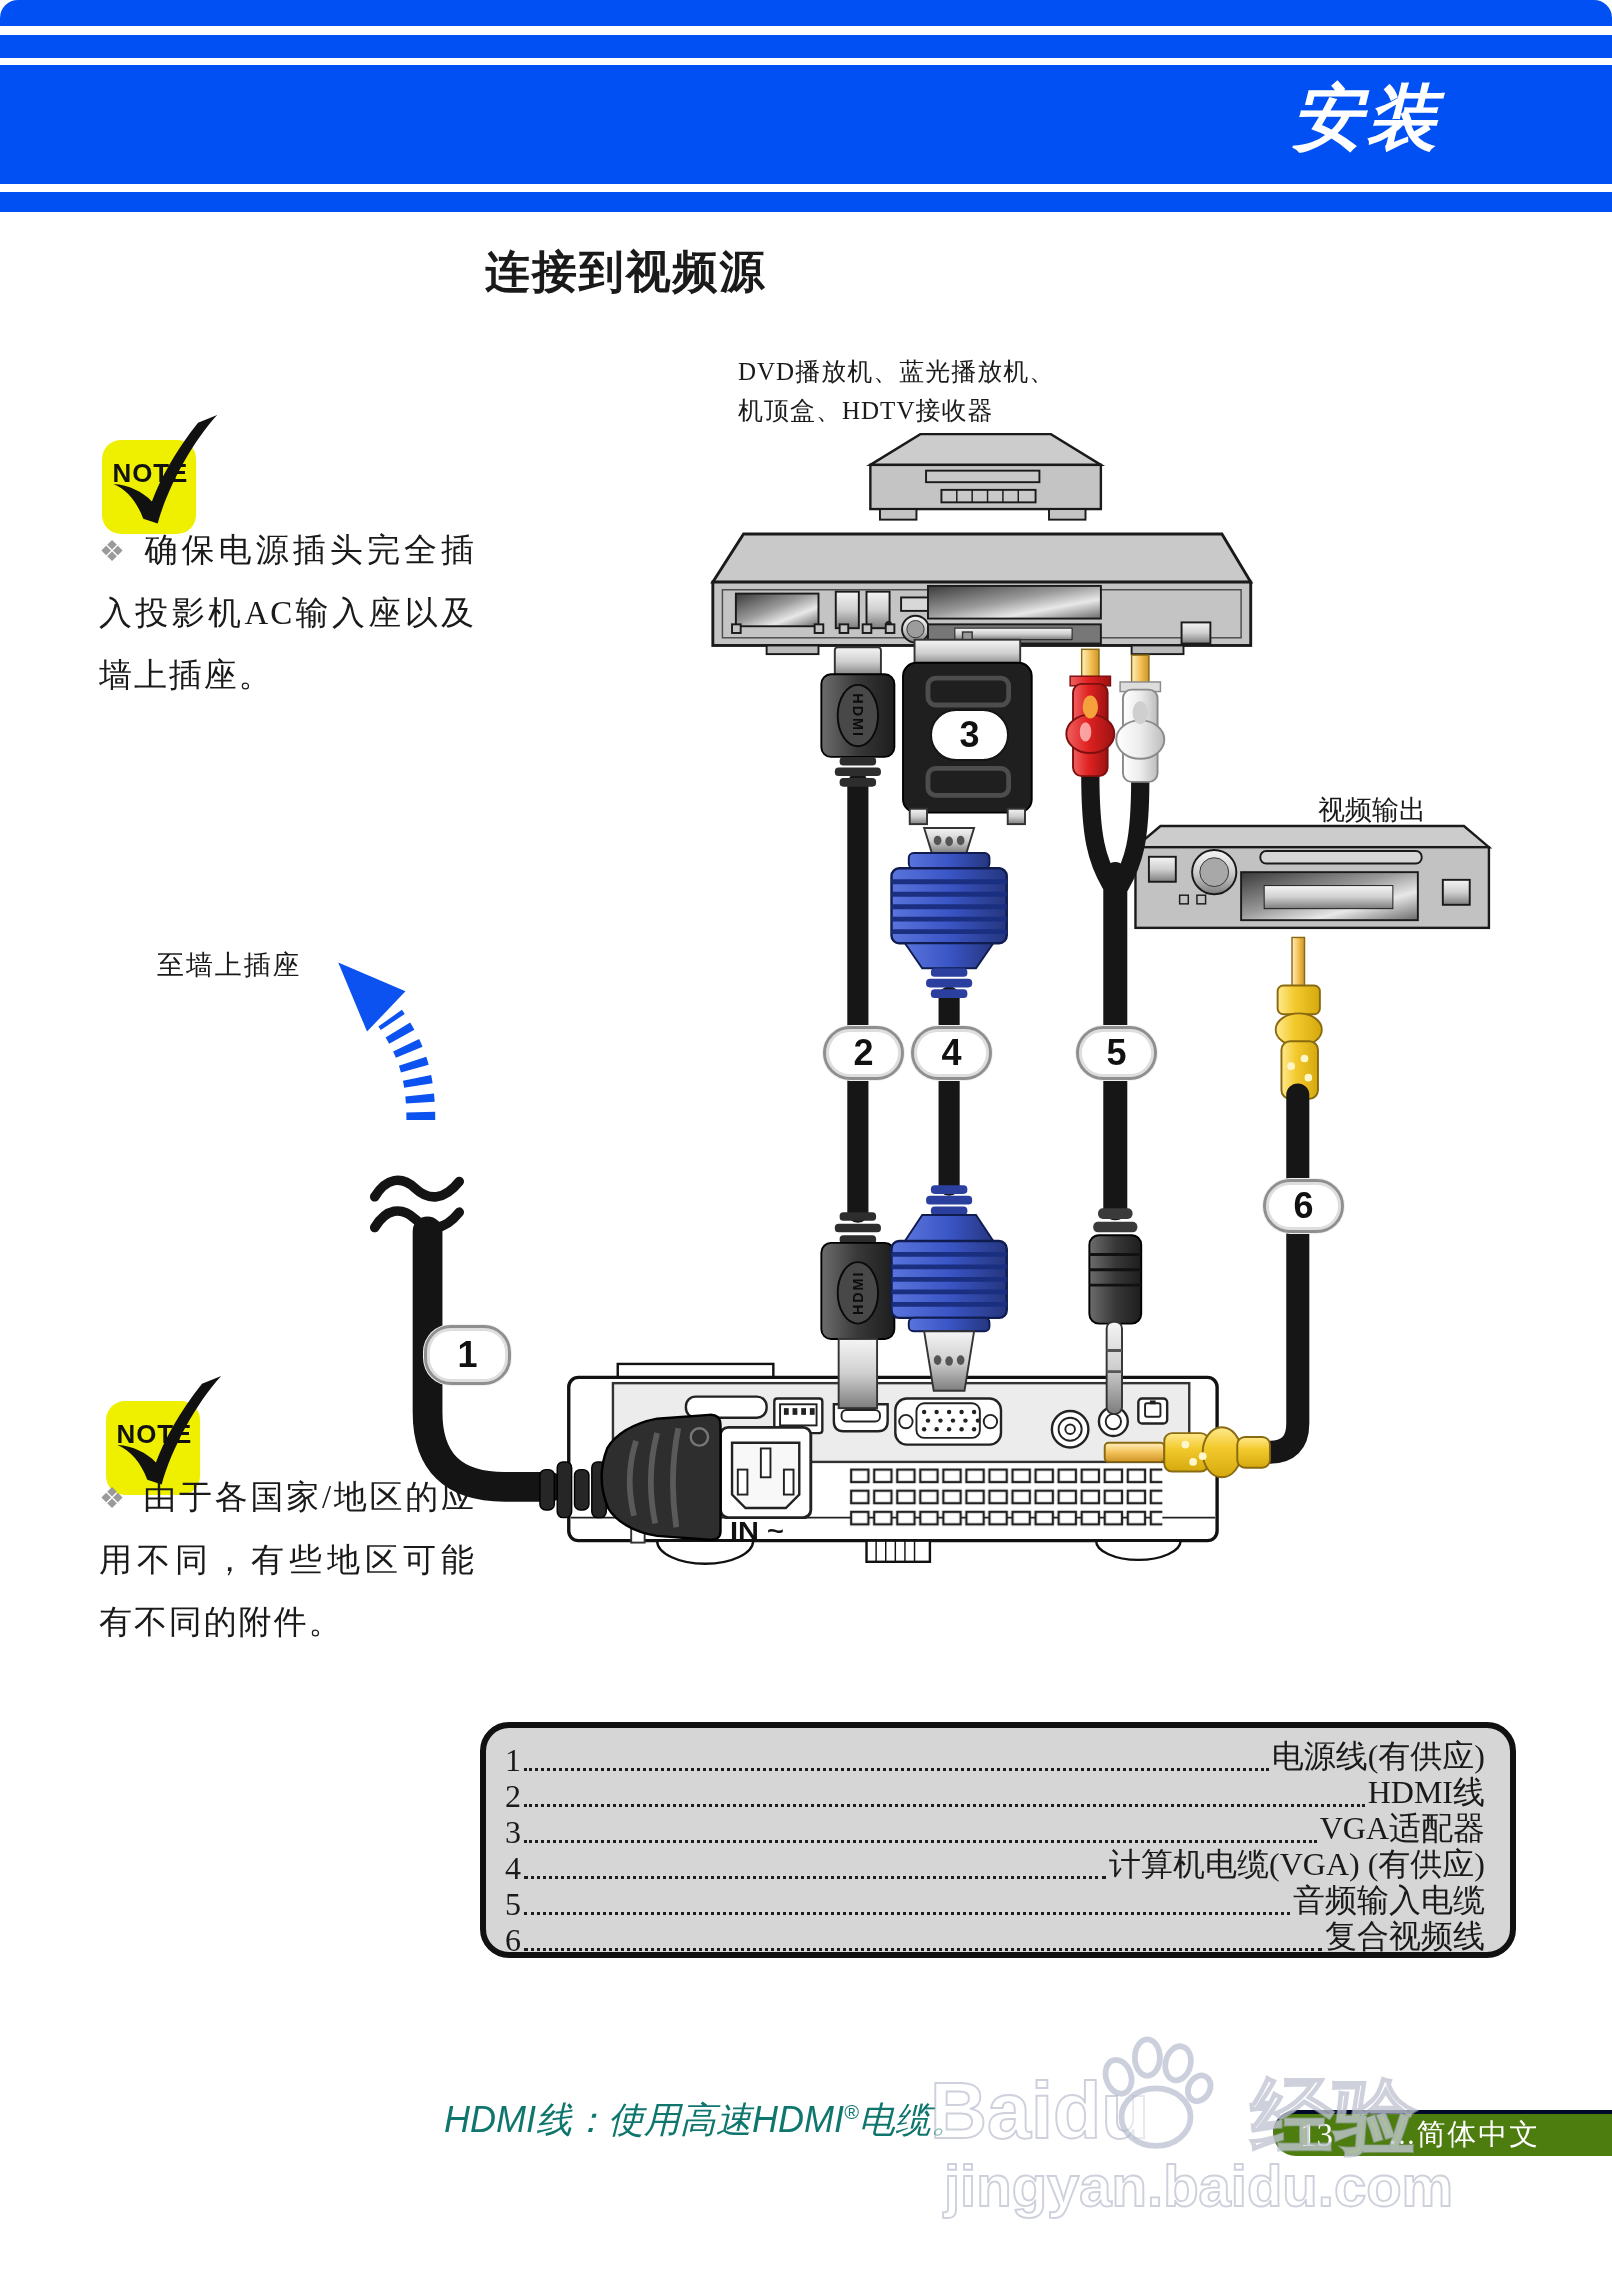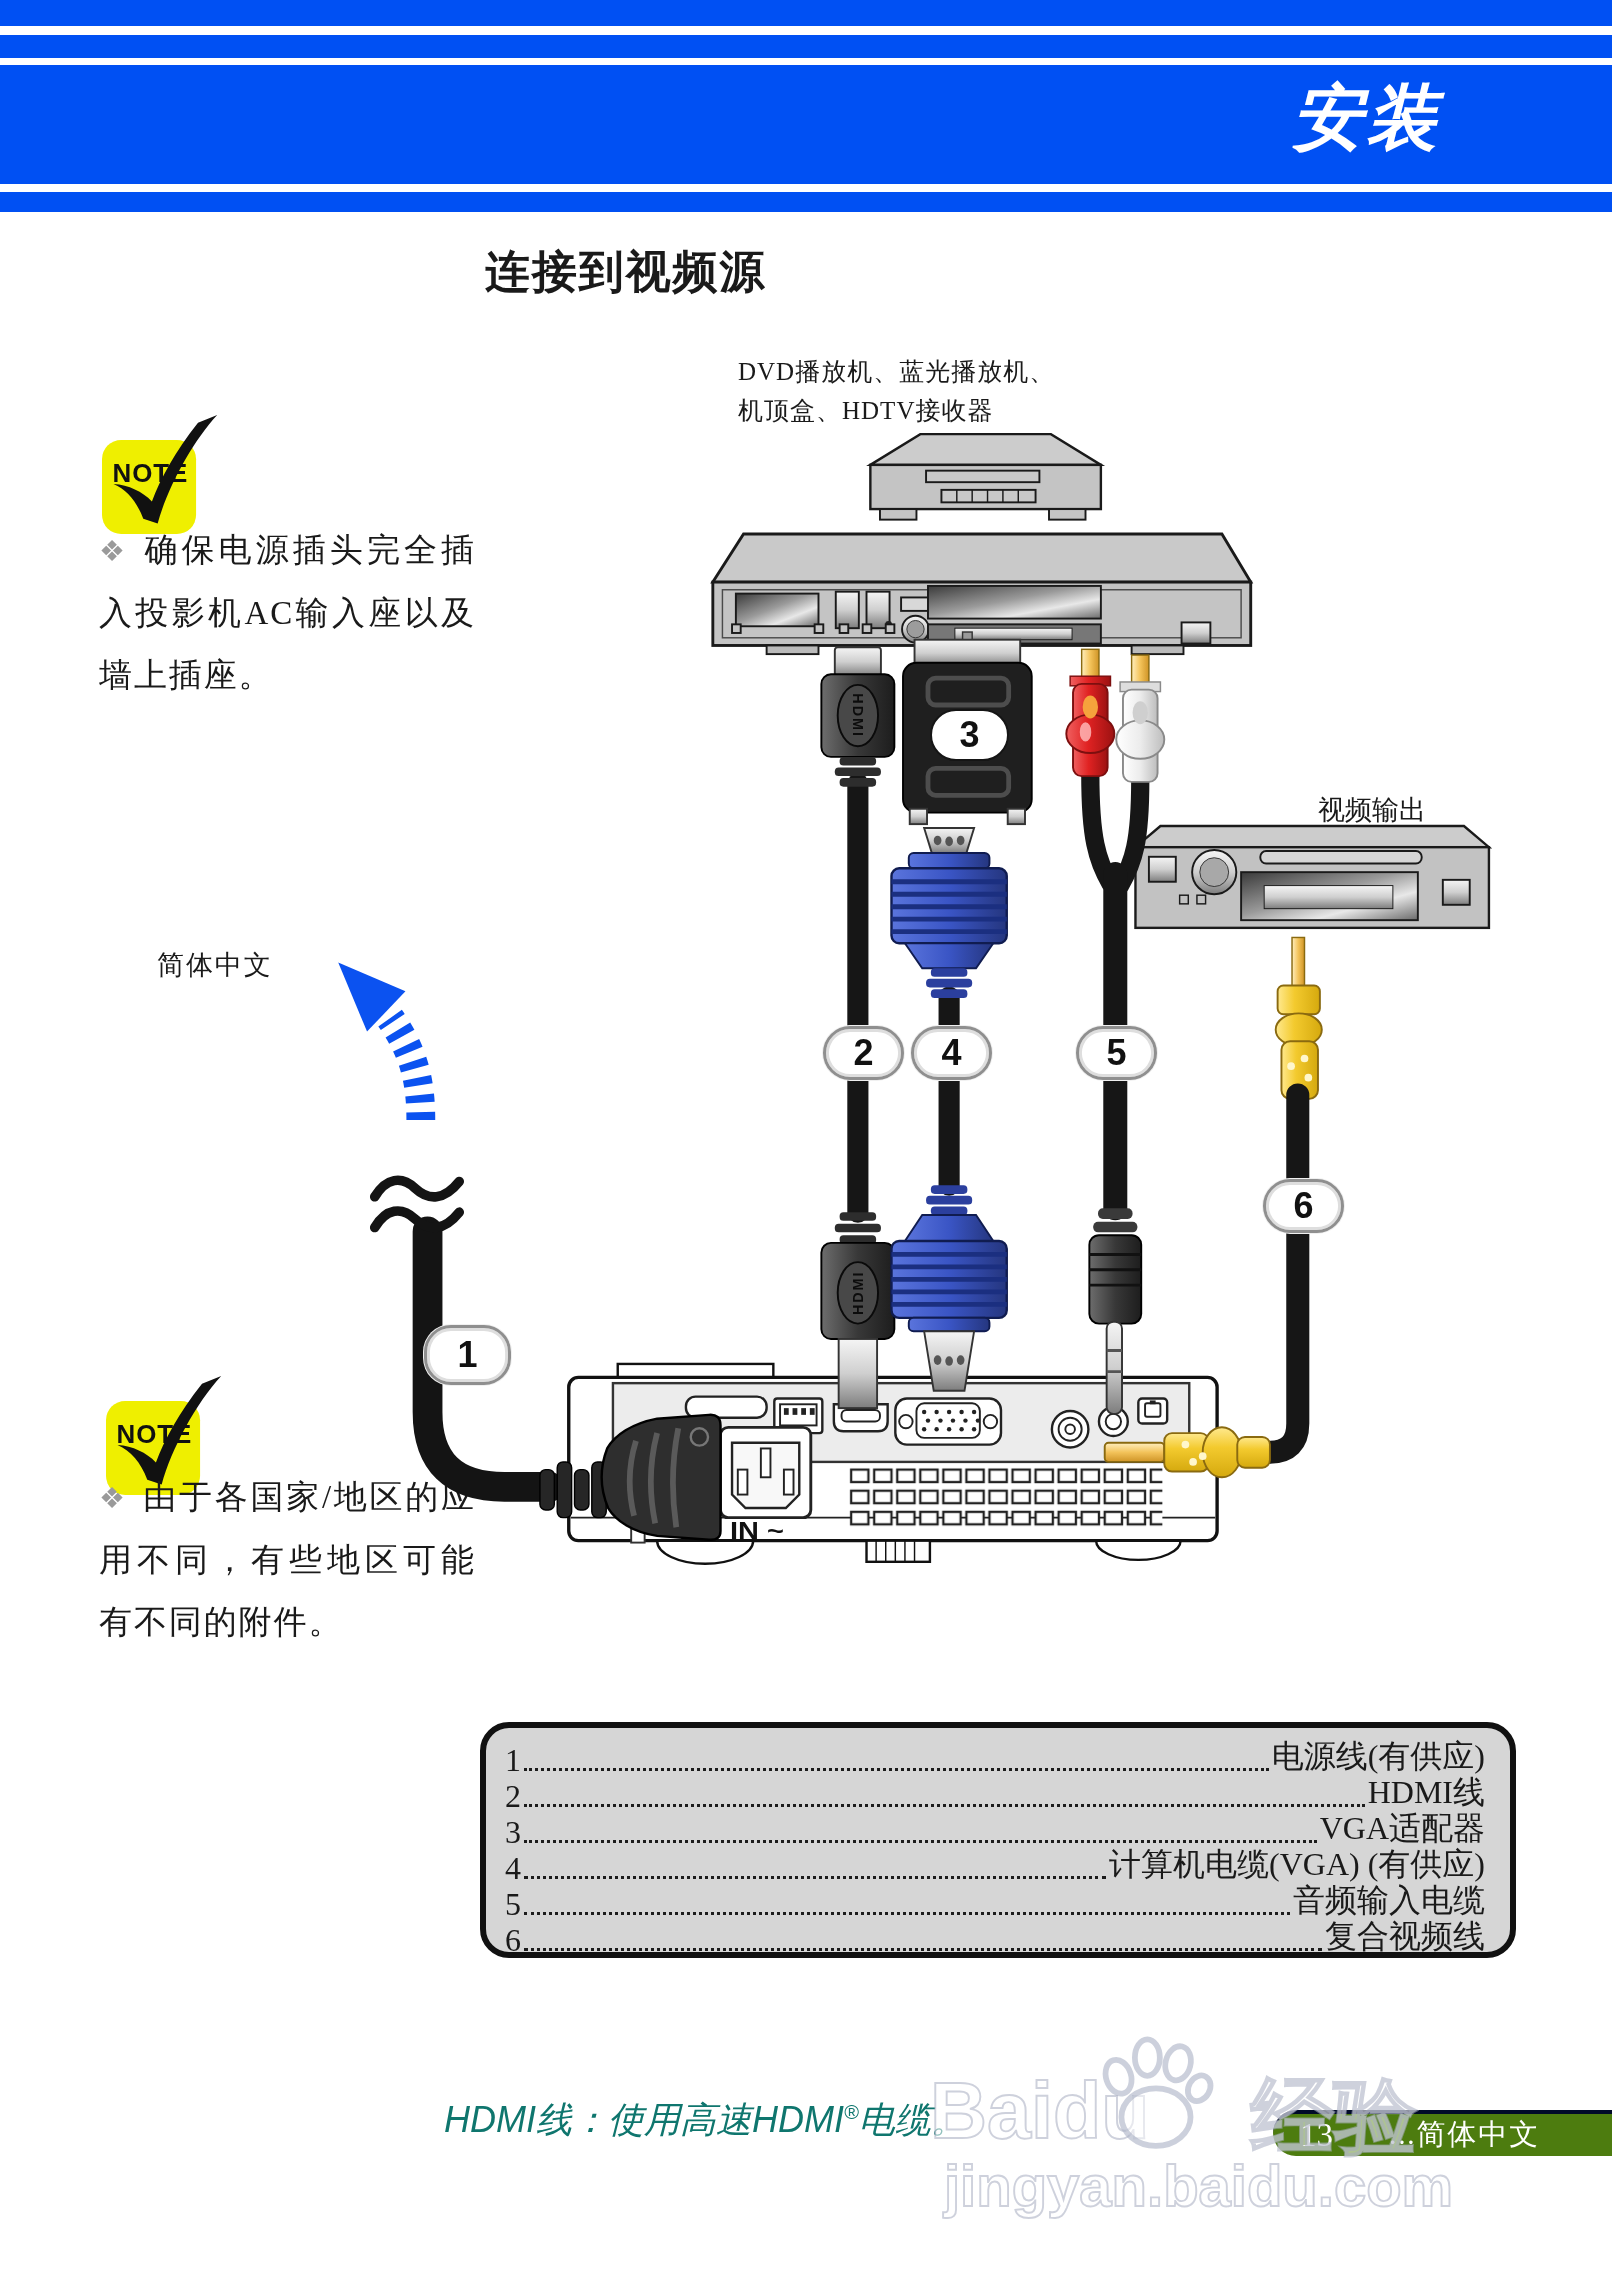--- a/index.html
+++ b/index.html
@@ -4,7 +4,7 @@
 <style>
   html,body{margin:0;padding:0;background:#fff;}
   .page{position:relative;width:1612px;height:2287px;background:#ffffff;overflow:hidden;
-        font-family:"Liberation Serif","DejaVu Serif",serif;color:#1a1a1a;}
+        font-family:"Liberation Serif","DejaVu Serif",serif;color:#1a1a1a;border-radius:18px;}
   .abs{position:absolute;}
   
   .band{position:absolute;left:0;width:1612px;background:#0050f3;}

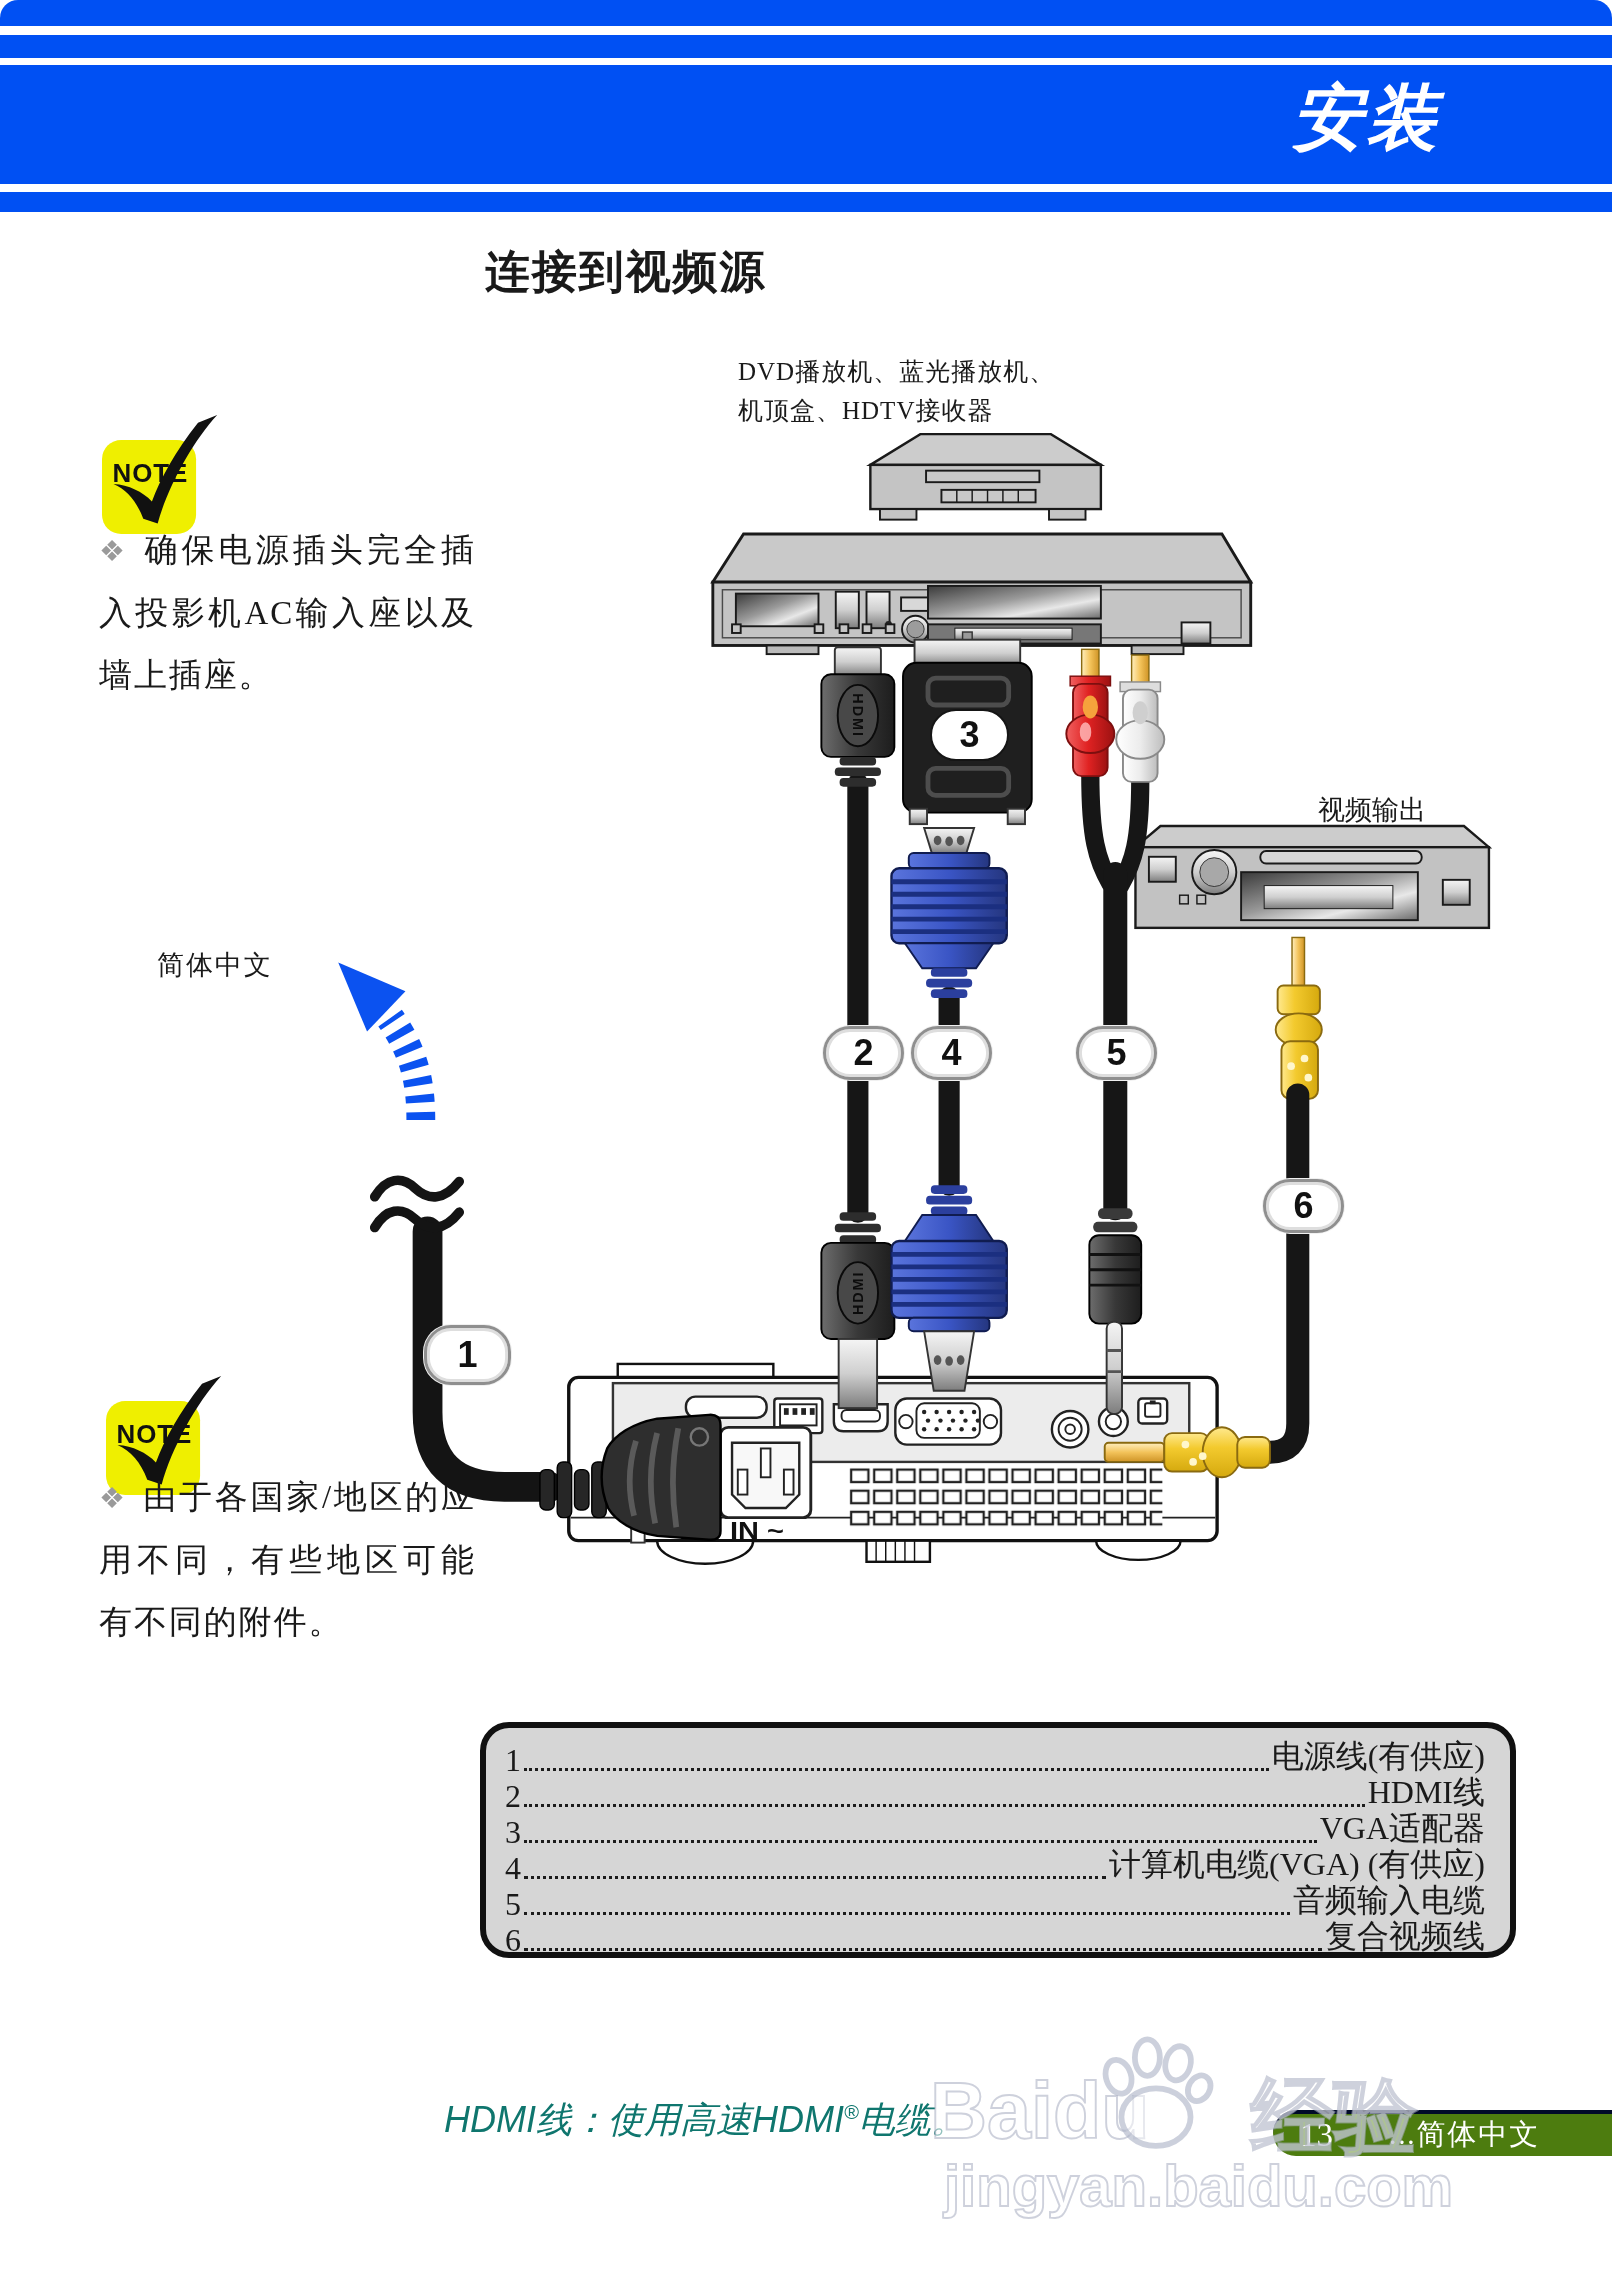--- a/index.html
+++ b/index.html
@@ -405,7 +405,7 @@
     <div>机顶盒、HDTV接收器</div>
   </div>
   <div class="vout-label">视频输出</div>
-  <div class="wall-label">简体中文</div>
+  <div class="wall-label">至墙上插座</div>
 
   <div class="badge k1">1</div>
   <div class="badge k2">2</div>

